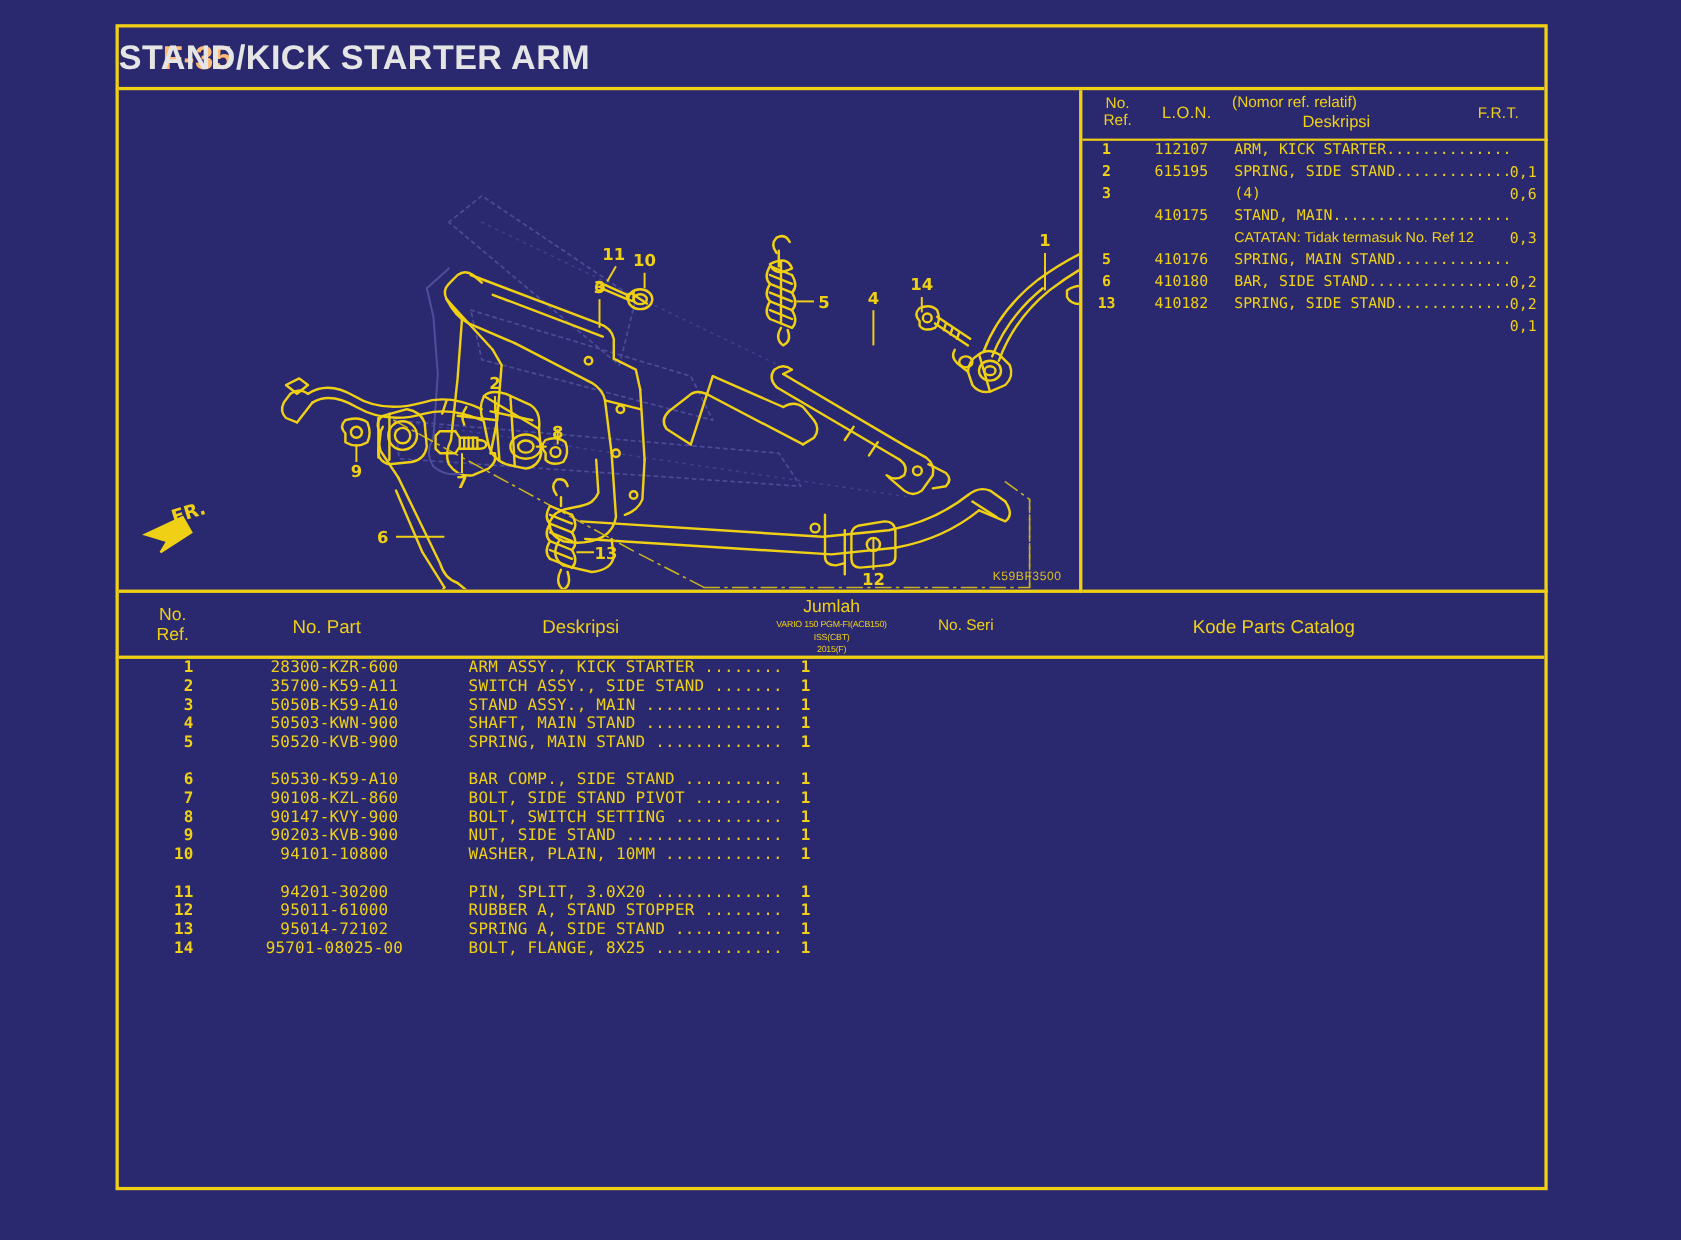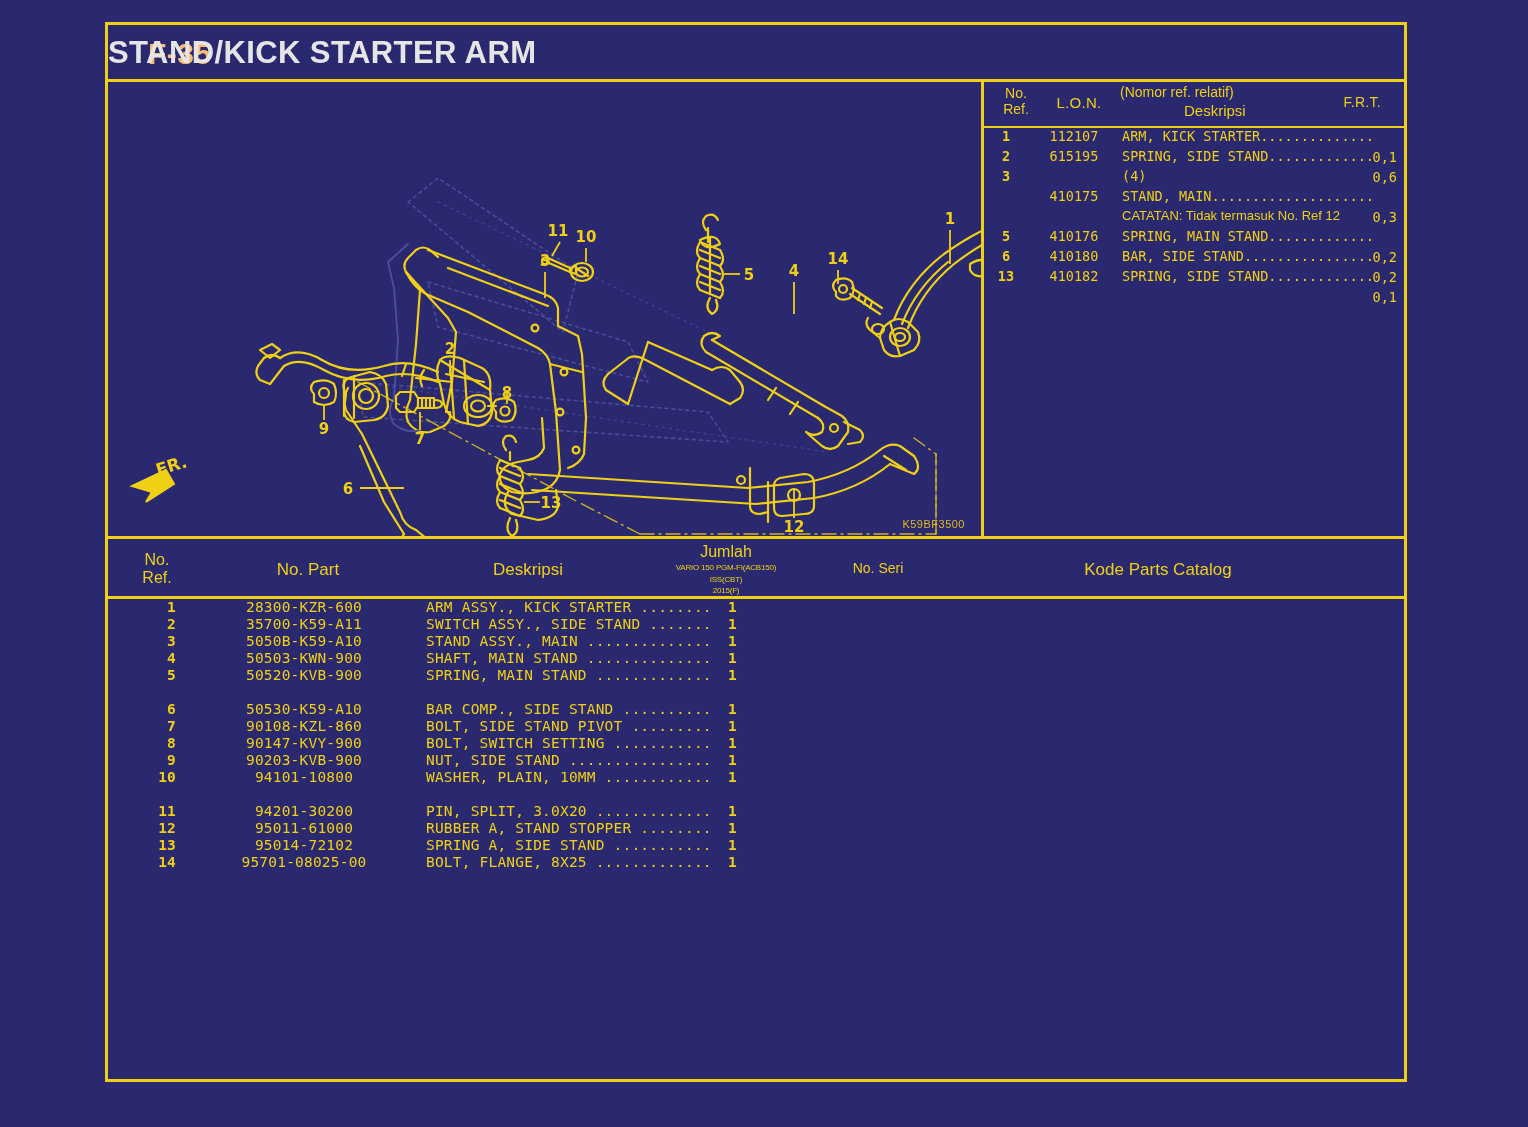--- a/index.html
+++ b/index.html
@@ -83,7 +83,7 @@
   .ph-noref{left:14px;top:12px;width:70px;font-size:16px;line-height:18px;}
   .ph-part{left:120px;top:21px;width:160px;font-size:17px;}
   .ph-desk{left:330px;top:21px;width:180px;font-size:17px;}
-  .ph-jum{left:518px;top:4px;width:200px;font-size:16px;text-align:center;}
+  .ph-jum{left:548px;top:4px;width:200px;font-size:16px;text-align:center;}
   .ph-jum .jsub{font-size:8px;line-height:9.5px;display:block;margin-top:2px;letter-spacing:-.2px;}
   .ph-seri{left:680px;top:21px;width:180px;font-size:14px;}
   .ph-kode{left:920px;top:21px;width:260px;font-size:17px;}

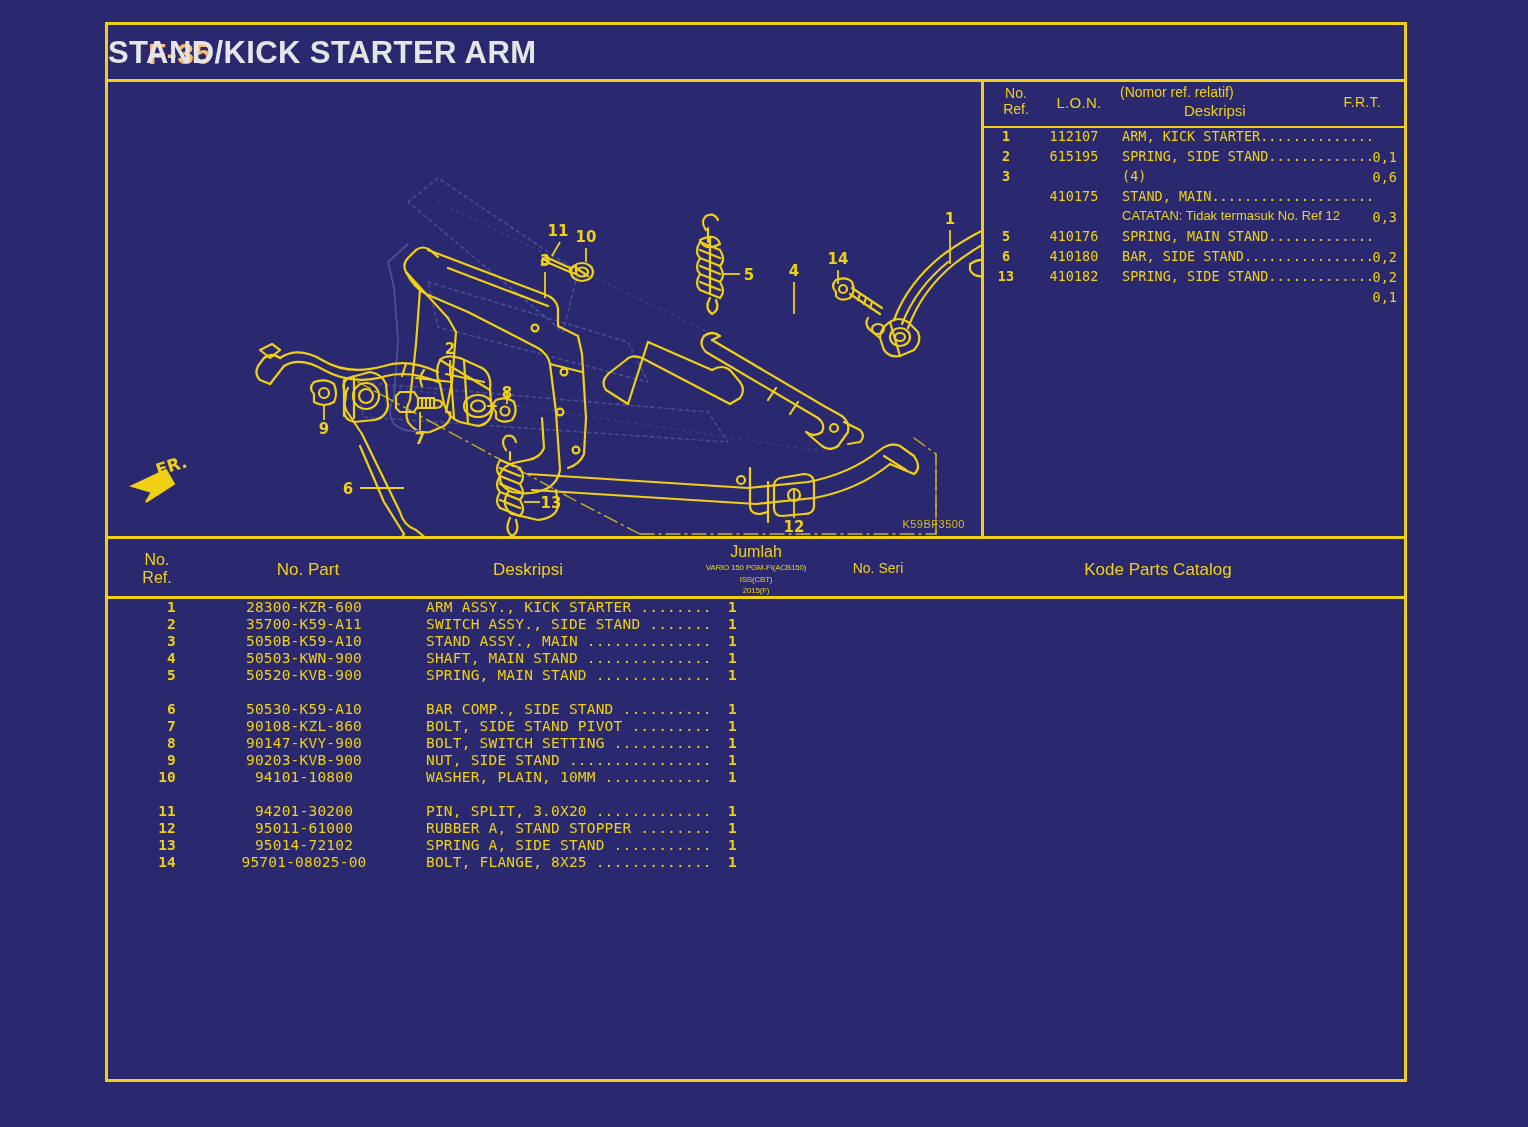--- a/index.html
+++ b/index.html
@@ -81,7 +81,7 @@
   }
   .ph{position:absolute;text-align:center;color:#efd015;}
   .ph-noref{left:14px;top:12px;width:70px;font-size:16px;line-height:18px;}
-  .ph-part{left:120px;top:21px;width:160px;font-size:17px;}
+  .ph-part{left:109px;top:21px;width:160px;font-size:17px;}
   .ph-desk{left:330px;top:21px;width:180px;font-size:17px;}
   .ph-jum{left:548px;top:4px;width:200px;font-size:16px;text-align:center;}
   .ph-jum .jsub{font-size:8px;line-height:9.5px;display:block;margin-top:2px;letter-spacing:-.2px;}

